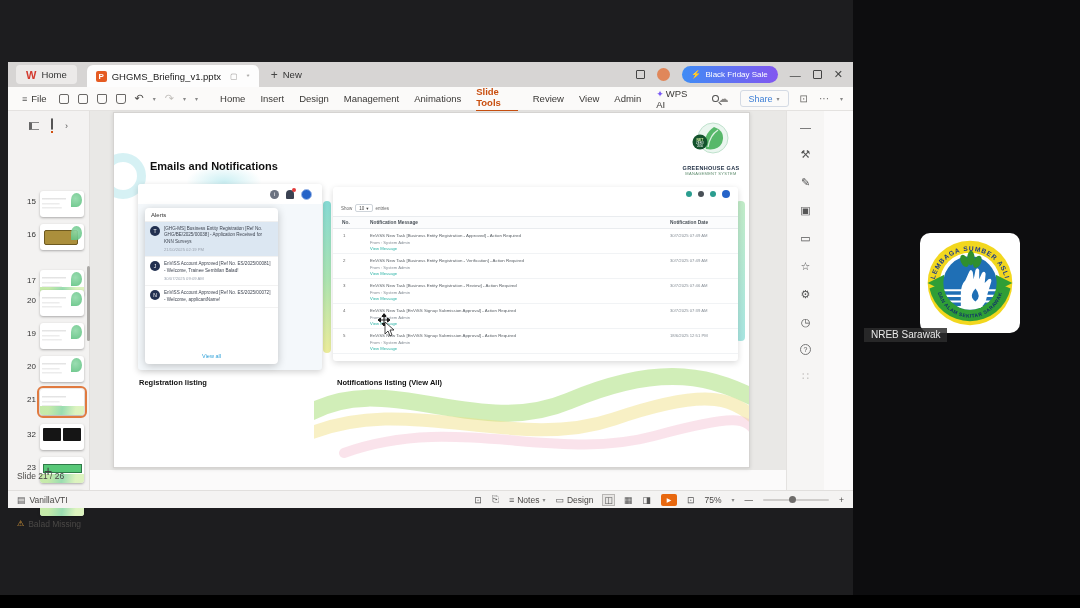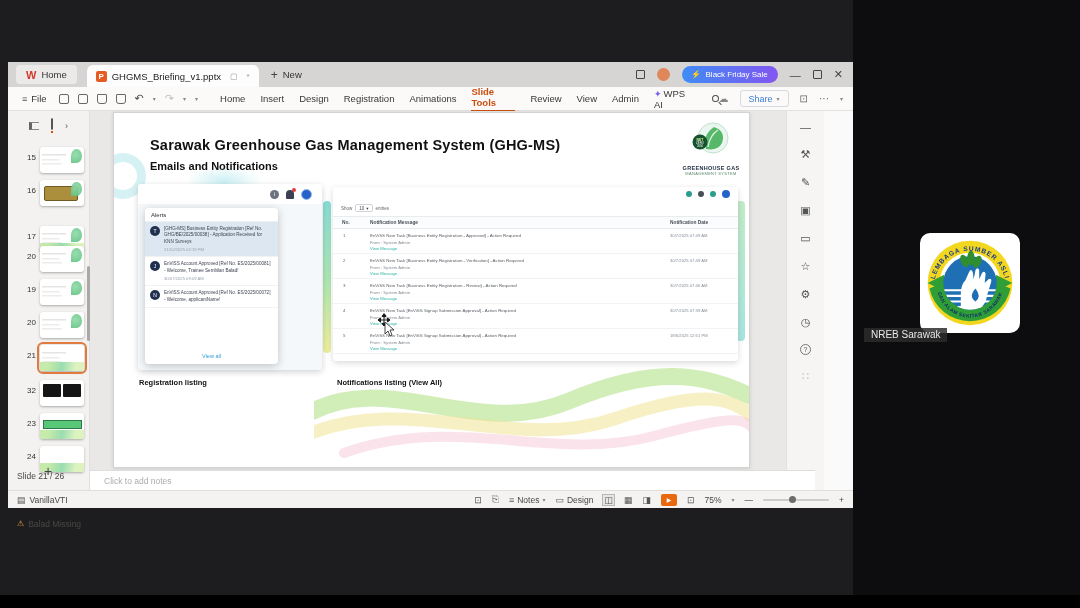--- a/index.html
+++ b/index.html
@@ -220,7 +220,7 @@
         <span class="menu">Home</span>
         <span class="menu">Insert</span>
         <span class="menu">Design</span>
-        <span class="menu">Registration</span>
+        <span class="menu">Management</span>
         <span class="menu">Animations</span>
         <span class="menu active">Slide Tools</span>
         <span class="menu">Review</span>

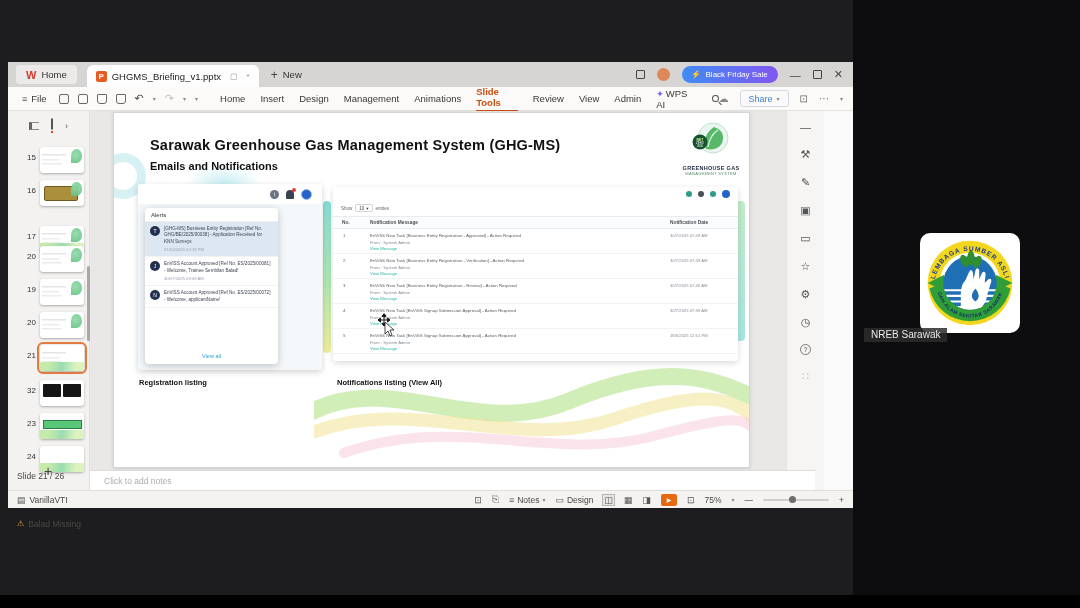--- a/index.html
+++ b/index.html
@@ -303,7 +303,6 @@
           <div class="decor-strip"></div>
           <div class="decor-strip2"></div>
 
-          <div class="sl-title">Sarawak Greenhouse Gas Management System (GHG-MS)</div>
           <div class="sl-sub">Emails and Notifications</div>
 
           <div class="ghg-logo">

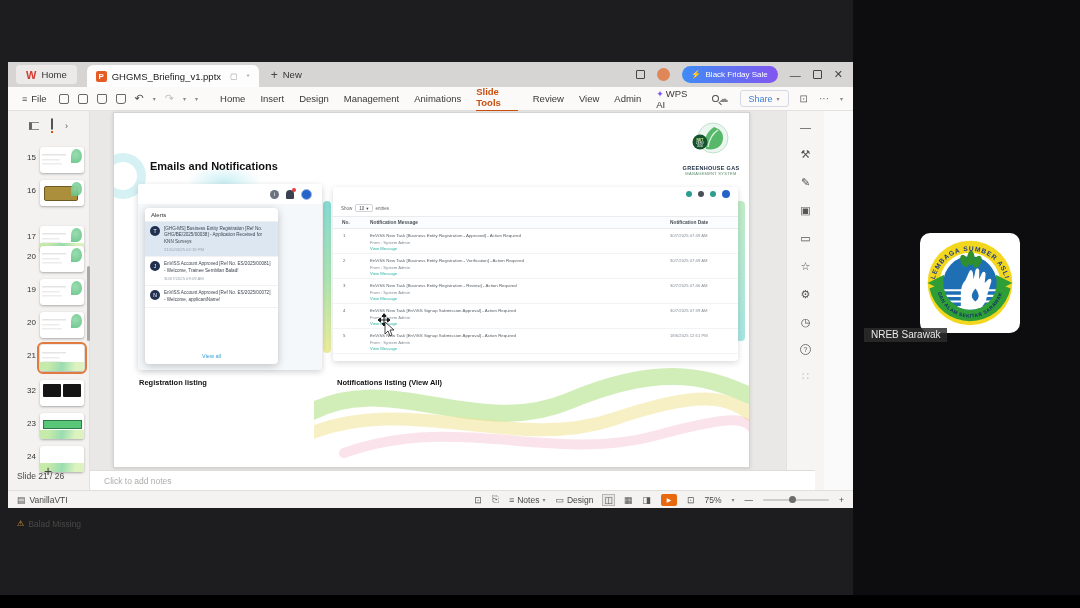--- a/index.html
+++ b/index.html
@@ -58,7 +58,7 @@
   .tp-ic-sel { border-bottom:2px solid #d1500f; padding-bottom:2px; }
   .tp-outline { width:10px; height:8px; border-left:3px solid #666; border-top:1.5px solid #888; border-bottom:1.5px solid #888; }
   .tp-slide { width:11px; height:8px; border:1.2px solid #555; border-radius:1px; }
-  .thumb { position:absolute; left:0; width:82px; height:30px; }
+  .thumb { position:absolute; left:0; width:82px; height:30px;margin-top:44px; }
   .tnum { position:absolute; right:54px; top:8px; font-size:8px; color:#333; }
   .tbox { position:absolute; left:32px; top:2px; width:44px; height:26px; background:#fff; border-radius:3px; box-shadow:0 1px 2.5px rgba(0,0,0,.3); }
   .tbox.sel { outline:2px solid #e07a3f; outline-offset:1px; }

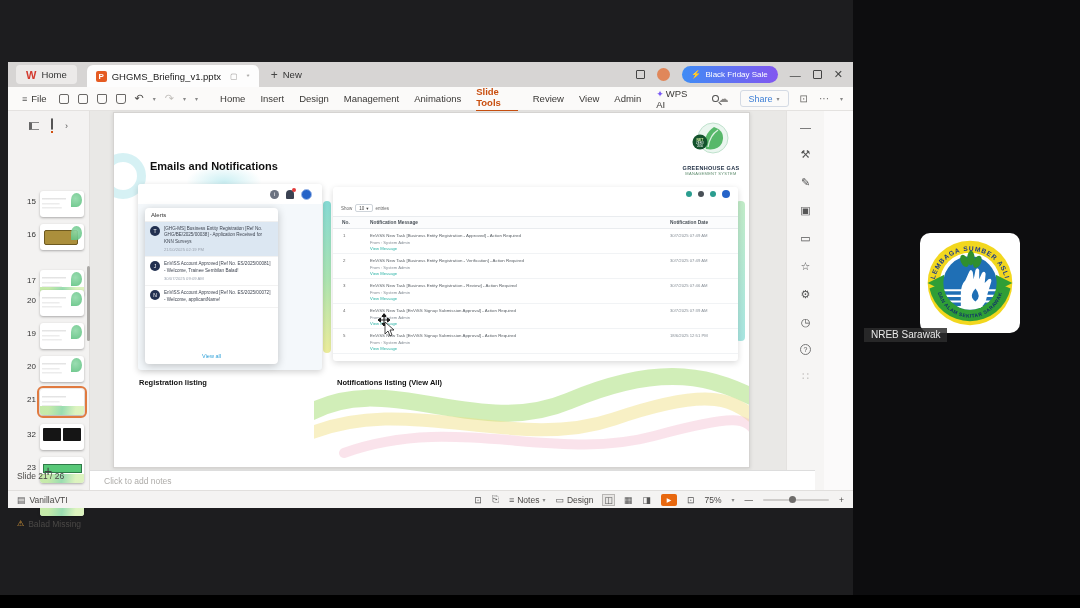--- a/index.html
+++ b/index.html
@@ -459,7 +459,6 @@
       </div>
     </div>
 
-    <div class="notesbar">Click to add notes</div>
 
     <div class="statusbar">
       <div class="st-left">

